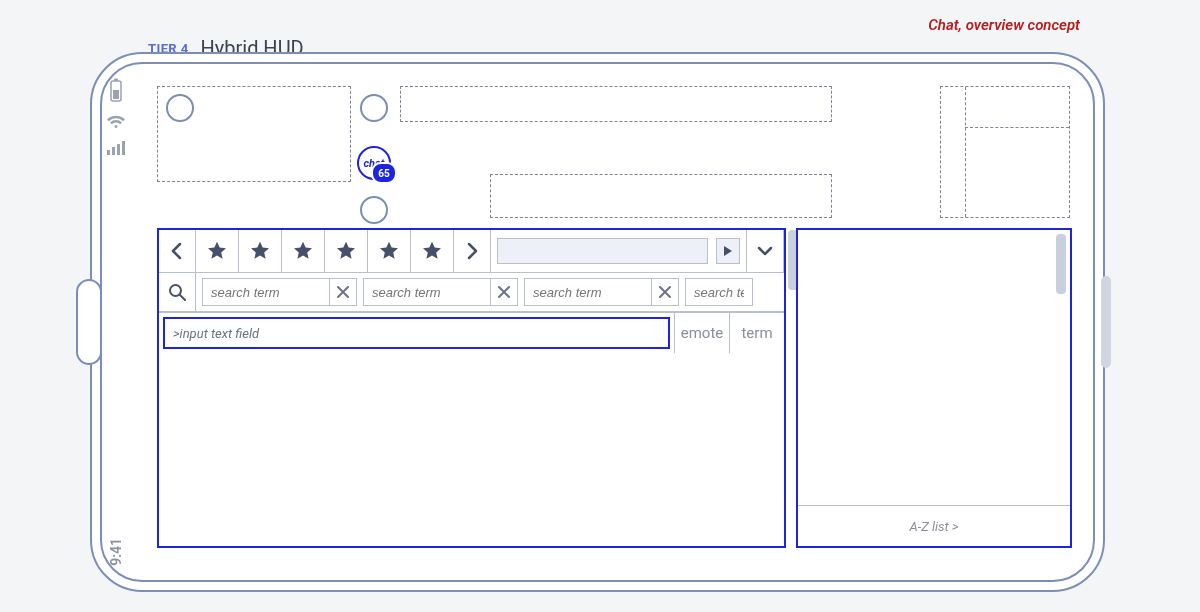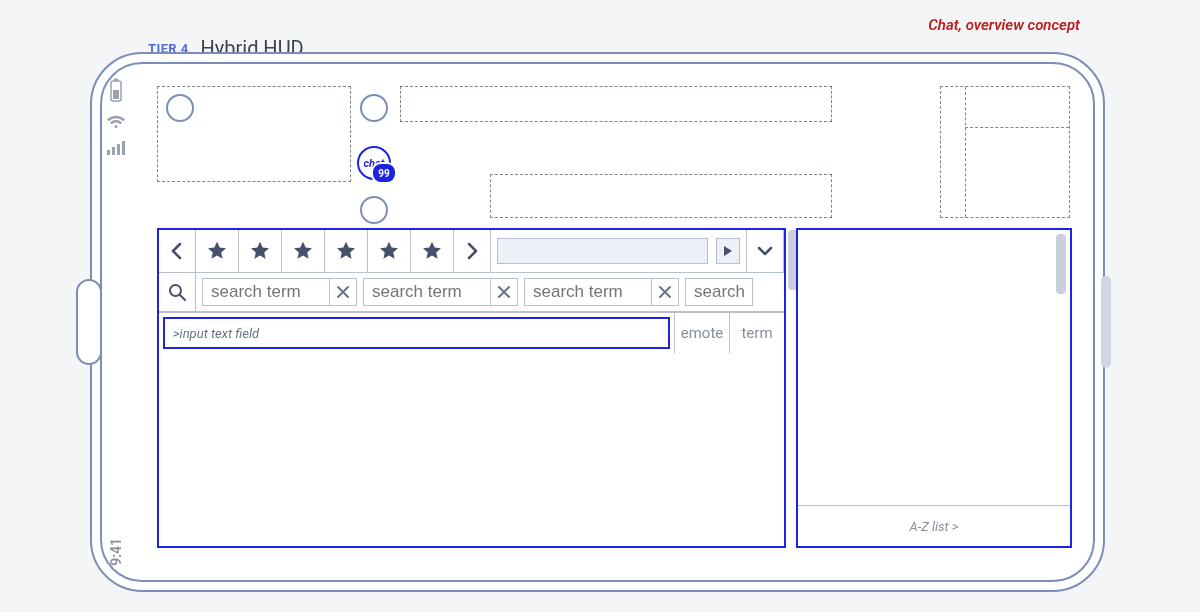--- a/index.html
+++ b/index.html
@@ -111,7 +111,7 @@
   <div class="circ" style="left:270px;top:42px;"></div>
   <div class="chatbub" style="left:267px;top:94px;">
     <span>chat</span>
-    <span class="badge">99</span>
+    <span class="badge">65</span>
   </div>
   <div class="circ" style="left:270px;top:144px;"></div>
 

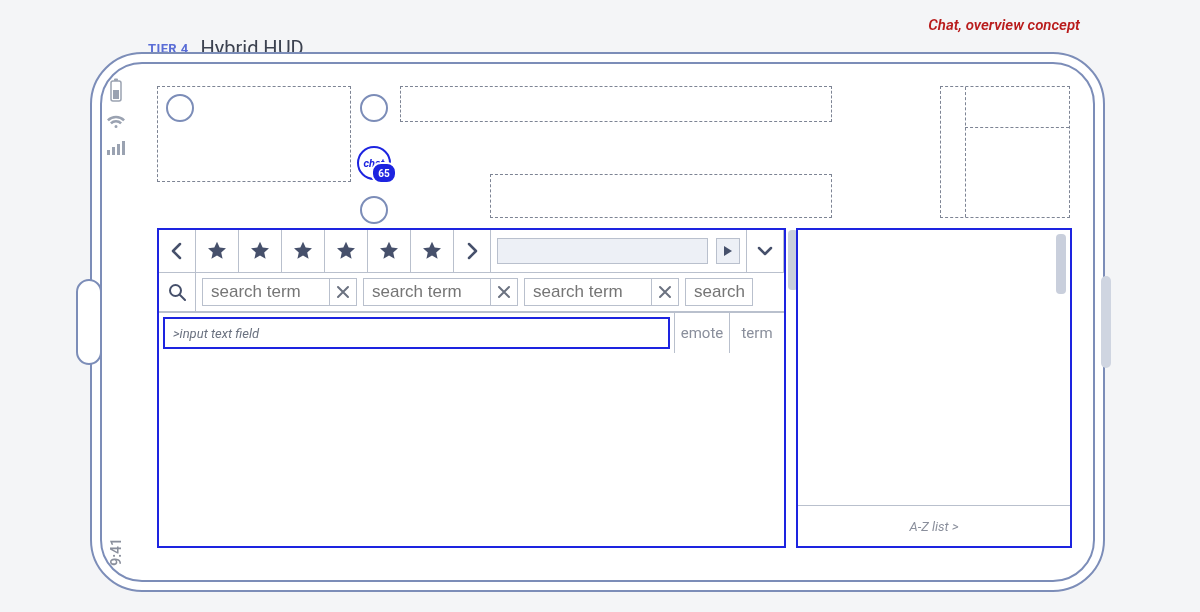--- a/index.html
+++ b/index.html
@@ -50,7 +50,7 @@
   .glass{width:36px;border-right:1px solid var(--line);height:100%;display:flex;align-items:center;justify-content:center;}
   .chips{flex:1;display:flex;align-items:center;gap:6px;padding:0 6px;overflow:hidden;}
   .chip{flex:0 0 auto;display:flex;align-items:center;height:26px;border:1px solid var(--line);}
-  .chip input{border:0;outline:0;width:110px;padding:0 8px;font-size:17px;color:var(--grey);background:transparent;}
+  .chip input{border:0;outline:0;width:110px;padding:0 8px;font-size:13px;font-style:italic;color:var(--grey);background:transparent;}
   .chip .x{width:26px;height:26px;border-left:1px solid var(--line);display:flex;align-items:center;justify-content:center;}
   .msgs{flex:1;position:relative;}
   .typing{position:absolute;right:6px;bottom:4px;height:26px;padding:0 8px;border:1px solid var(--line);background:#f1f3f7;display:flex;align-items:center;gap:6px;font-size:13px;color:var(--grey);}

